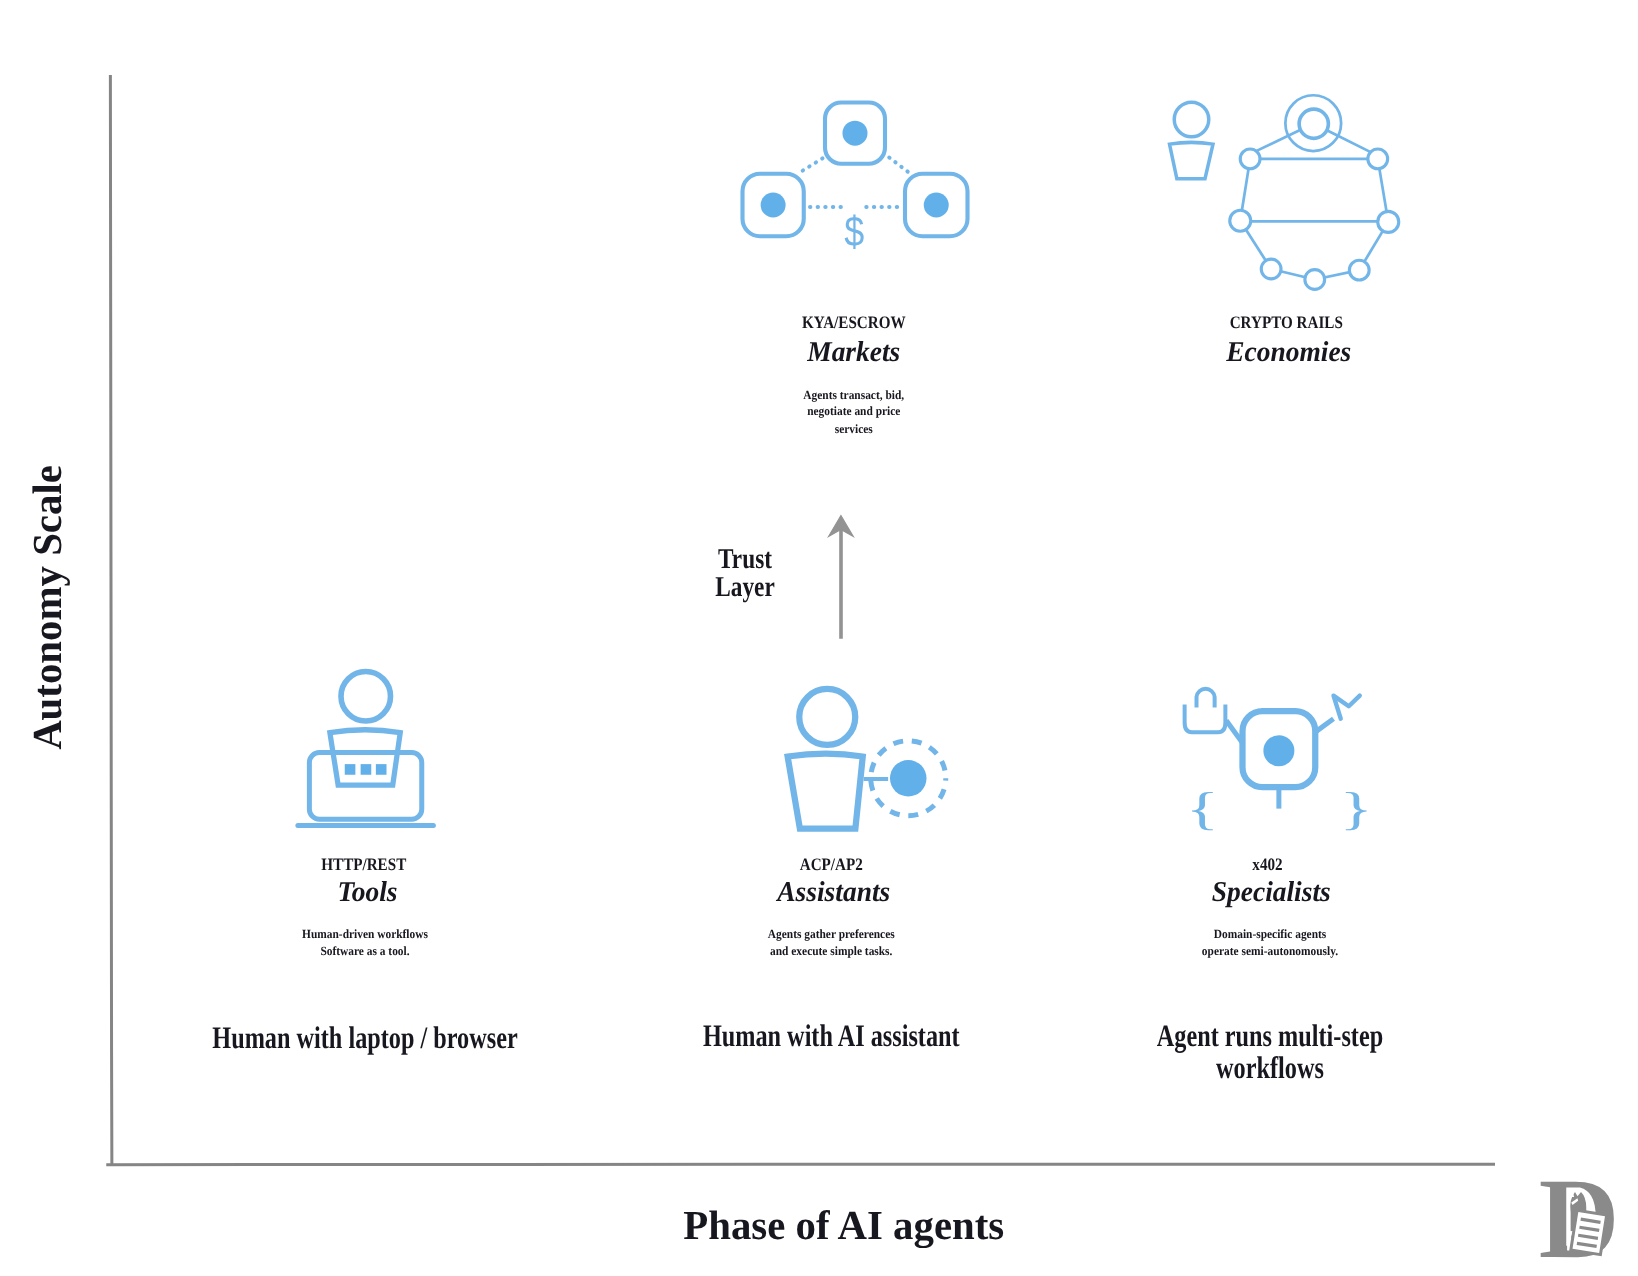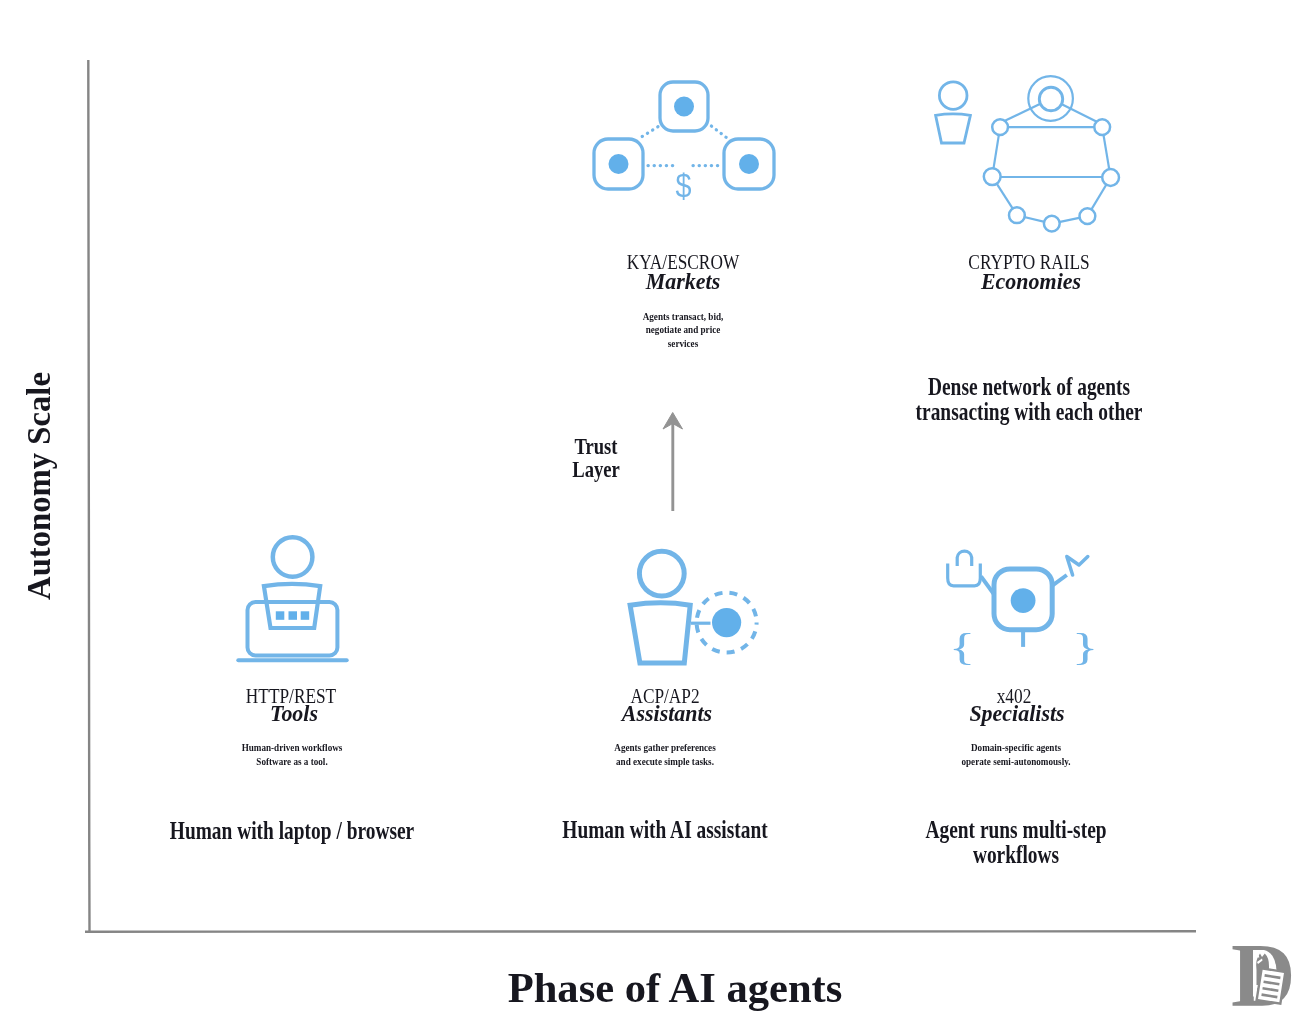--- a/index.html
+++ b/index.html
@@ -6,7 +6,7 @@
 #stage{position:absolute;left:0;top:0;width:1310px;height:1021px;font-family:"Liberation Serif",serif;color:#17171f}
 .t{position:absolute;text-align:center;white-space:nowrap;transform:translateX(-50%);color:#17171f}
 .t>span{display:inline-block;transform-origin:50% 50%}
-.lab{font-size:20px;font-weight:normal}
+.lab{font-size:14px;font-weight:bold}
 .lab>span{transform:scaleX(0.865)}
 .ttl{font-size:23px;font-weight:bold;font-style:italic}
 .ttl>span{transform:scaleX(0.955)}

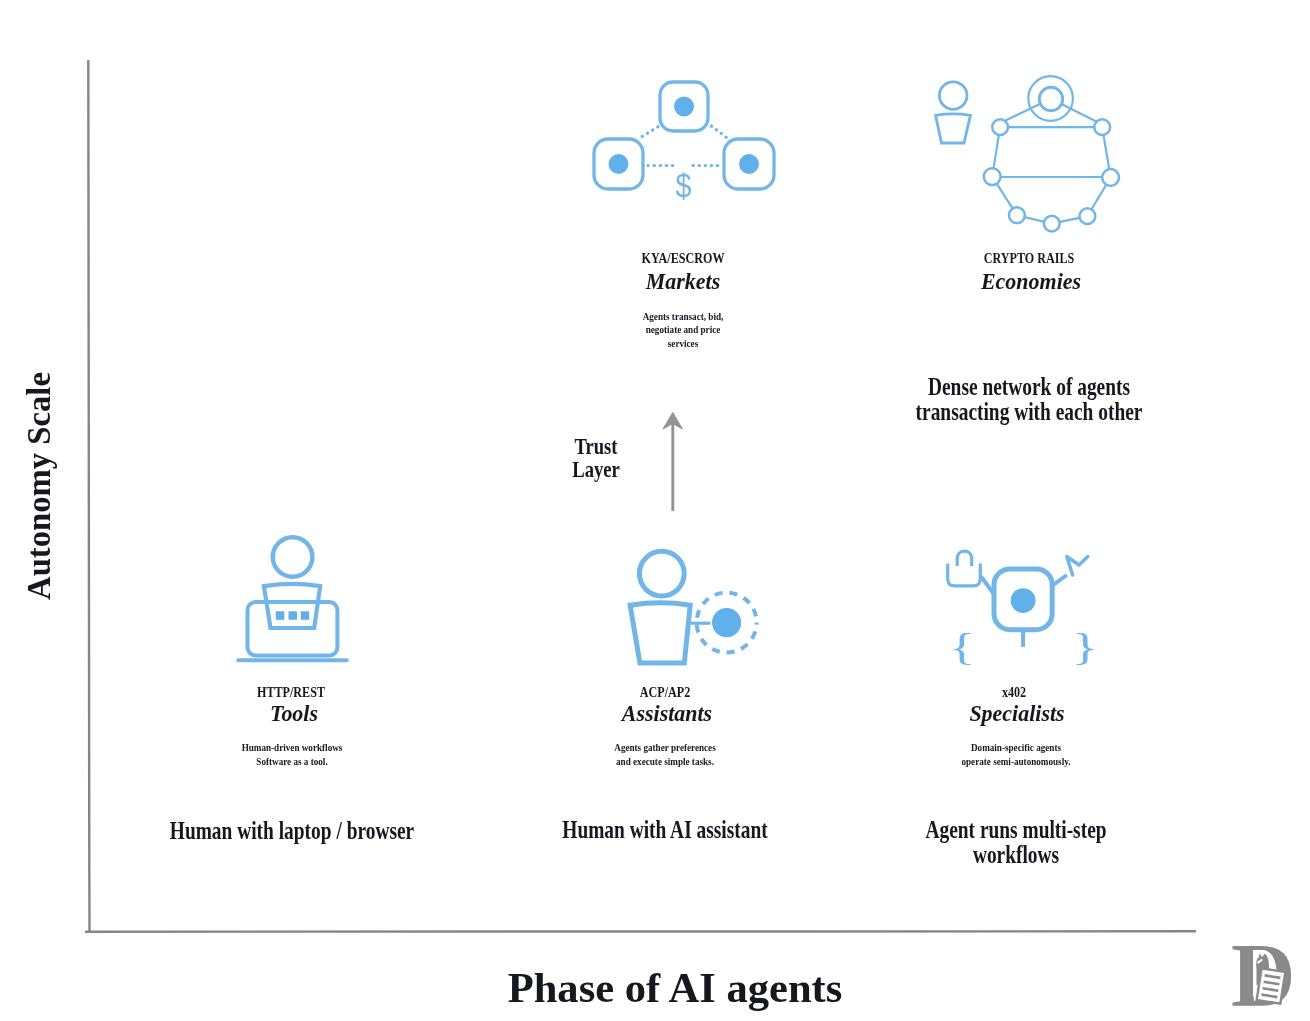--- a/index.html
+++ b/index.html
@@ -152,7 +152,6 @@
 <div class="t ttl" style="left:1016.5px;top:700.5px"><span>Specialists</span></div>
 <div class="t desc" style="left:1015.8px;top:741px"><span>Domain-specific agents<br>operate semi-autonomously.</span></div>
 
-<div class="t cap" style="left:1029.4px;top:374px"><span>Dense network of agents<br>transacting with each other</span></div>
 <div class="t side" style="left:595.5px;top:435px;line-height:23px"><span>Trust<br>Layer</span></div>
 <div class="t cap" style="left:291.5px;top:817.5px"><span>Human with laptop / browser</span></div>
 <div class="t cap" style="left:664.9px;top:816.5px"><span>Human with AI assistant</span></div>

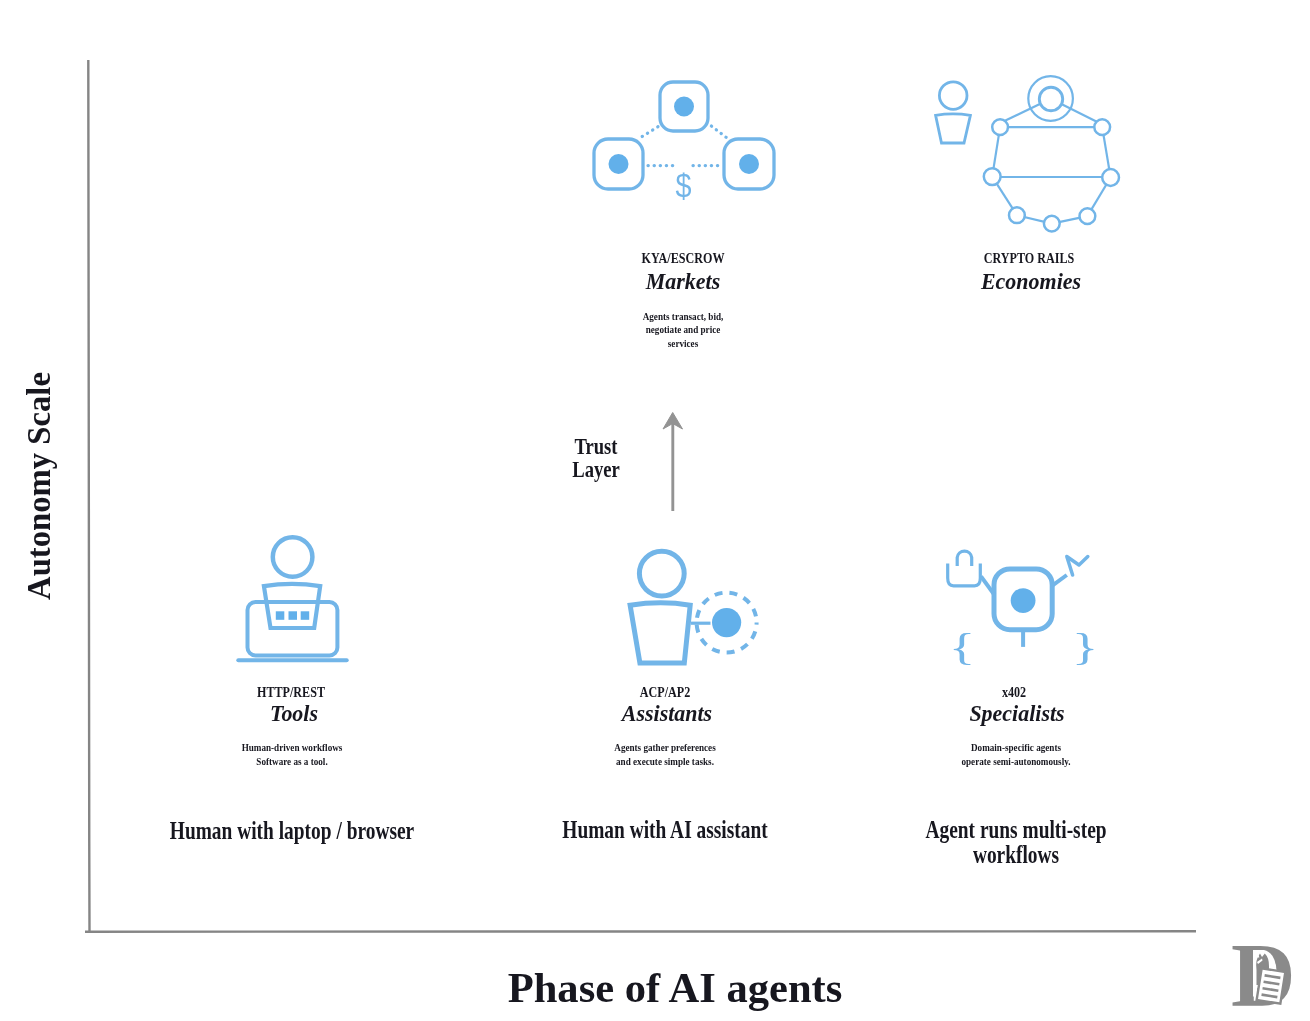--- a/index.html
+++ b/index.html
@@ -157,7 +157,7 @@
 <div class="t cap" style="left:664.9px;top:816.5px"><span>Human with AI assistant</span></div>
 <div class="t cap" style="left:1015.7px;top:816.5px"><span>Agent runs multi-step<br>workflows</span></div>
 
-<div class="t ax" style="left:675.3px;top:962.5px;font-size:43px"><span>Phase of AI agents</span></div>
+<div class="t ax" style="left:675.3px;top:962.5px;font-size:33px"><span>Phase of AI agents</span></div>
 <div class="t ax" style="left:38.6px;top:486px;font-size:33px;transform:translate(-50%,-50%) rotate(-90deg)"><span>Autonomy Scale</span></div>
 </div>
 

